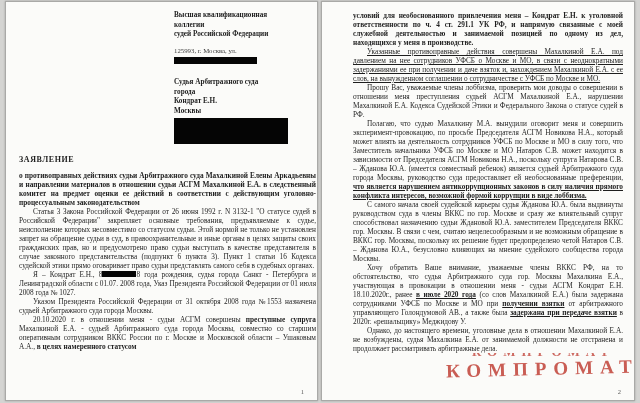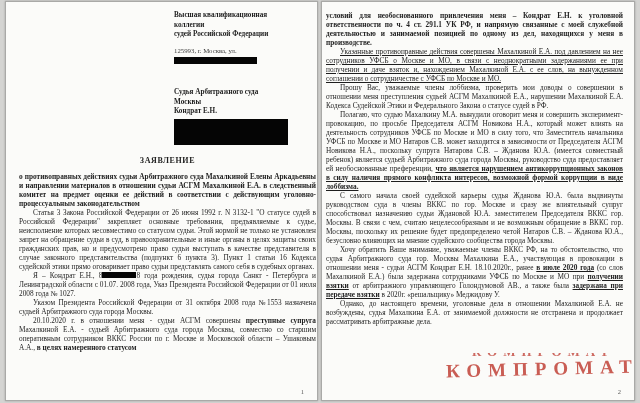--- a/index.html
+++ b/index.html
@@ -10,7 +10,7 @@
     border:1px solid #a9a9a7;box-sizing:border-box;overflow:hidden;
     box-shadow:0 0 2px rgba(0,0,0,.25)}
   .page-left{left:5px;width:313px;padding:9px 1px 0 13px}
-  .page-right{left:321px;width:314px;padding:9px 11px 0 4px}
+  .page-right{left:321px;width:314px;padding:9px 11px 0 31px}
 
   .letterhead{margin-left:155px;font-size:7.2px;line-height:9.5px}
   .lh-bold{font-weight:bold}

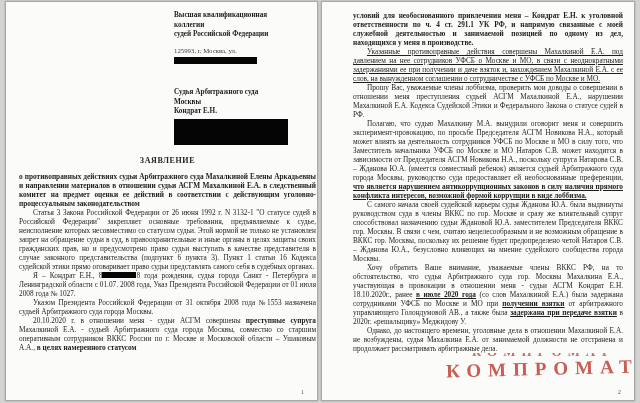--- a/index.html
+++ b/index.html
@@ -17,7 +17,7 @@
   .lh-address{margin-top:6px;font-size:6.8px;font-weight:normal;color:#3d3d3d}
   .redact-bar{background:#050505}
   .redact-address{width:83px;height:7px;margin-top:2px}
-  .recipient{margin-top:24px;font-weight:bold;font-size:7.2px;line-height:9.5px}
+  .recipient{margin-top:14px;font-weight:bold;font-size:7.2px;line-height:9.5px}
   .redact-block{width:114px;height:26px;margin-top:2px}
 
   .doc-title{text-align:center;font-weight:bold;font-size:8px;

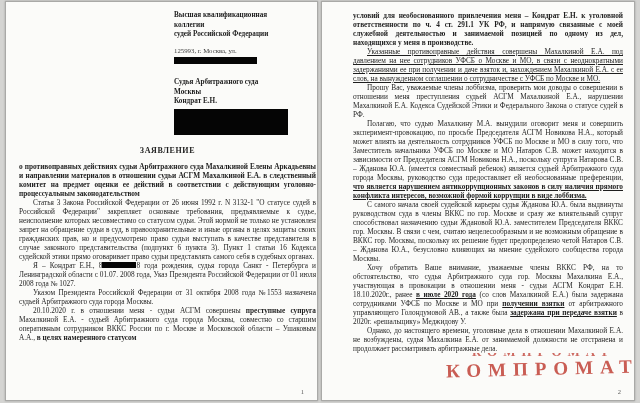--- a/index.html
+++ b/index.html
@@ -55,6 +55,7 @@
 
       <div class="recipient">
         <div>Судья Арбитражного  суда</div>
+        <div>города</div>
         <div>Москвы</div>
         <div>Кондрат Е.Н.</div>
         <div class="redact-bar redact-block"></div>

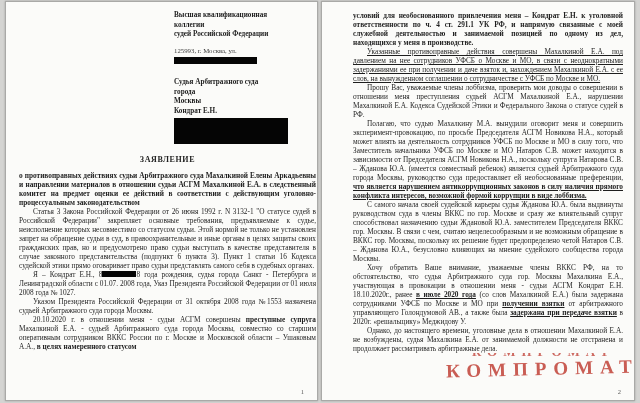--- a/index.html
+++ b/index.html
@@ -56,8 +56,8 @@
       <div class="recipient">
         <div>Судья Арбитражного  суда</div>
         <div>города</div>
+        <div>Кондрат Е.Н.</div>
         <div>Москвы</div>
-        <div>Кондрат Е.Н.</div>
         <div class="redact-bar redact-block"></div>
       </div>
     </div>

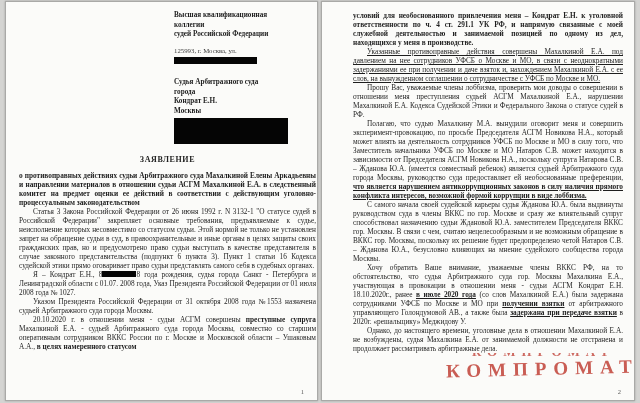--- a/index.html
+++ b/index.html
@@ -20,7 +20,7 @@
   .recipient{margin-top:14px;font-weight:bold;font-size:7.2px;line-height:9.5px}
   .redact-block{width:114px;height:26px;margin-top:2px}
 
-  .doc-title{text-align:center;font-weight:bold;font-size:8px;
+  .doc-title{text-align:left;font-weight:bold;font-size:8px;
     margin:11px 0 7px;letter-spacing:.6px}
 
   .page-body .para{margin:0;text-align:justify;font-size:7.3px;line-height:9px}

